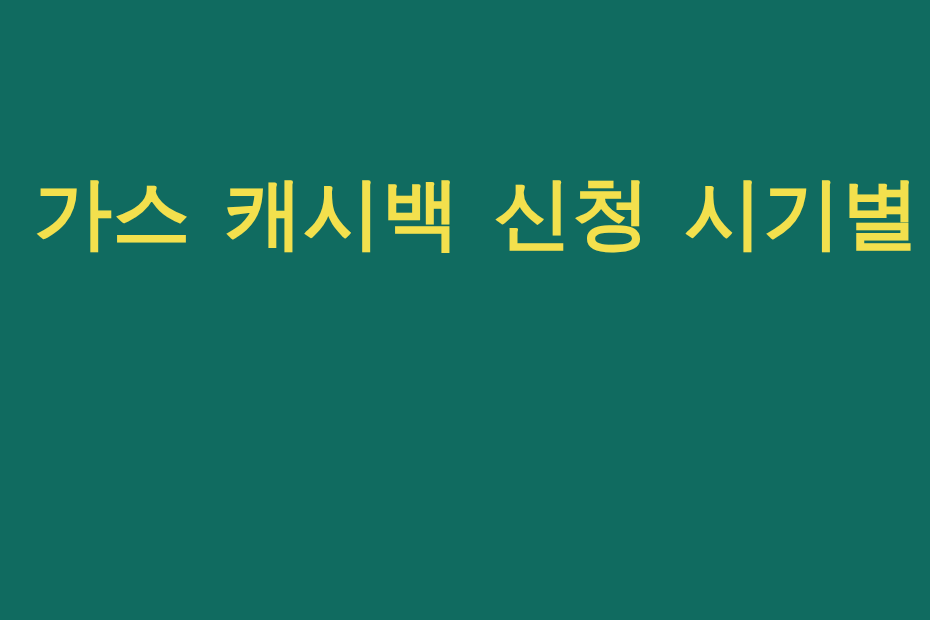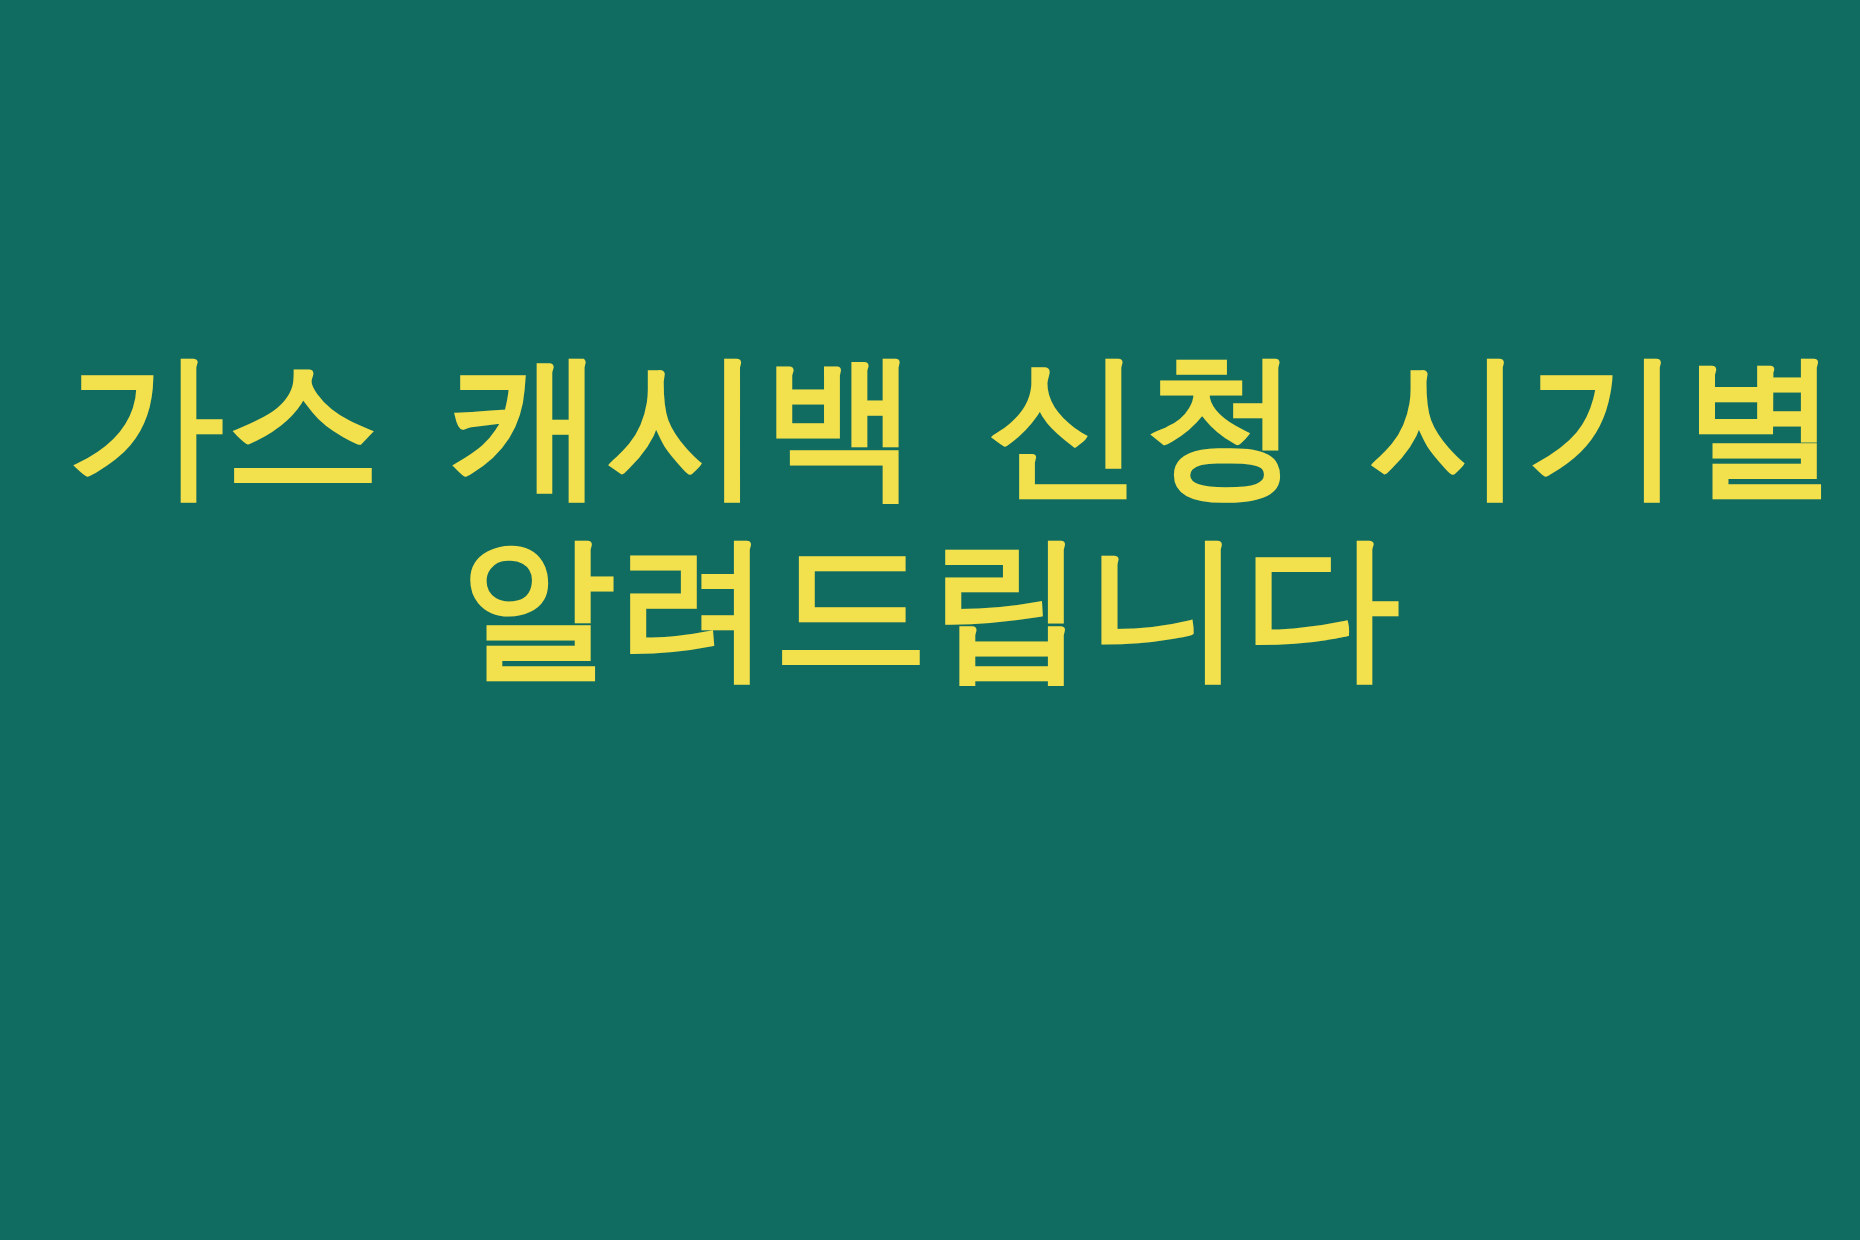--- a/index.html
+++ b/index.html
@@ -64,7 +64,6 @@
 
   <h1 class="headline" style="color: rgb(243, 224, 77);">
     <span class="headline-line">가스 캐시백 신청 시기별</span>
-    <span class="headline-line">알려드립니다</span>
   </h1>
 
 </div>

